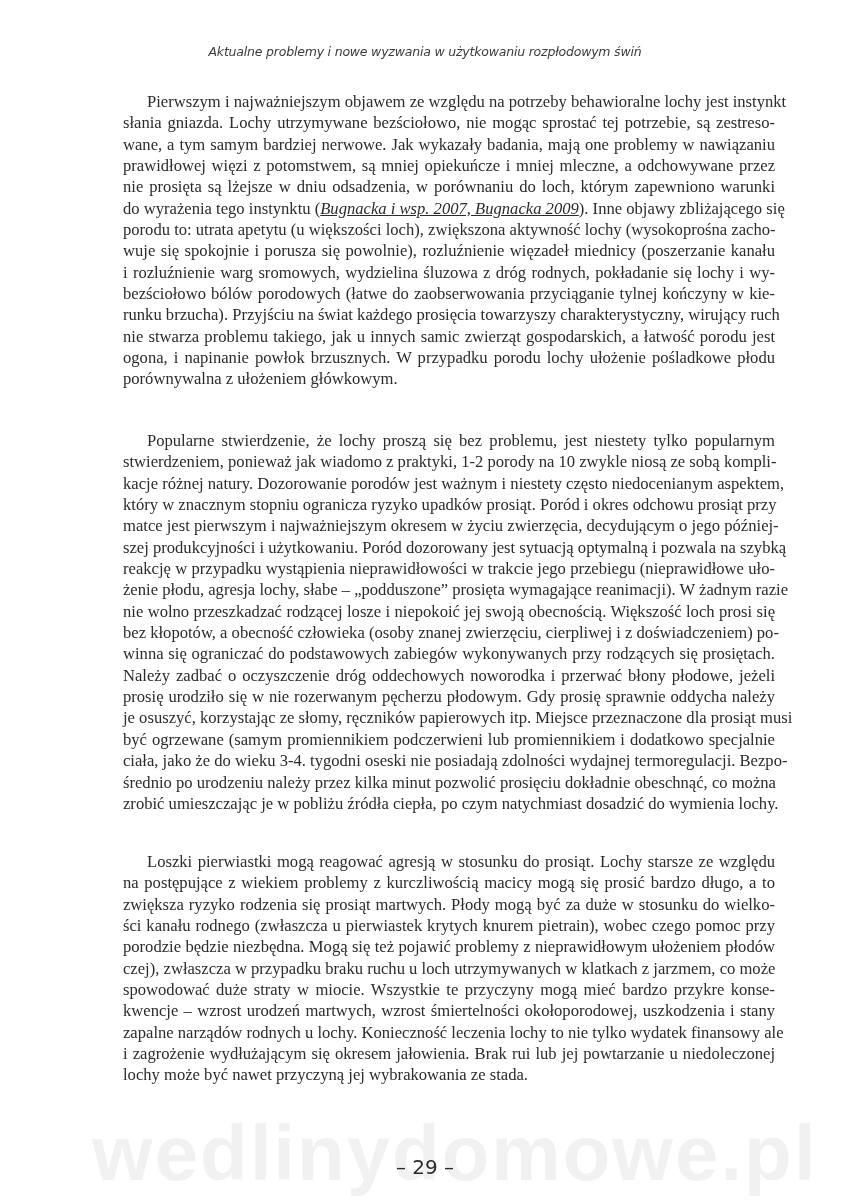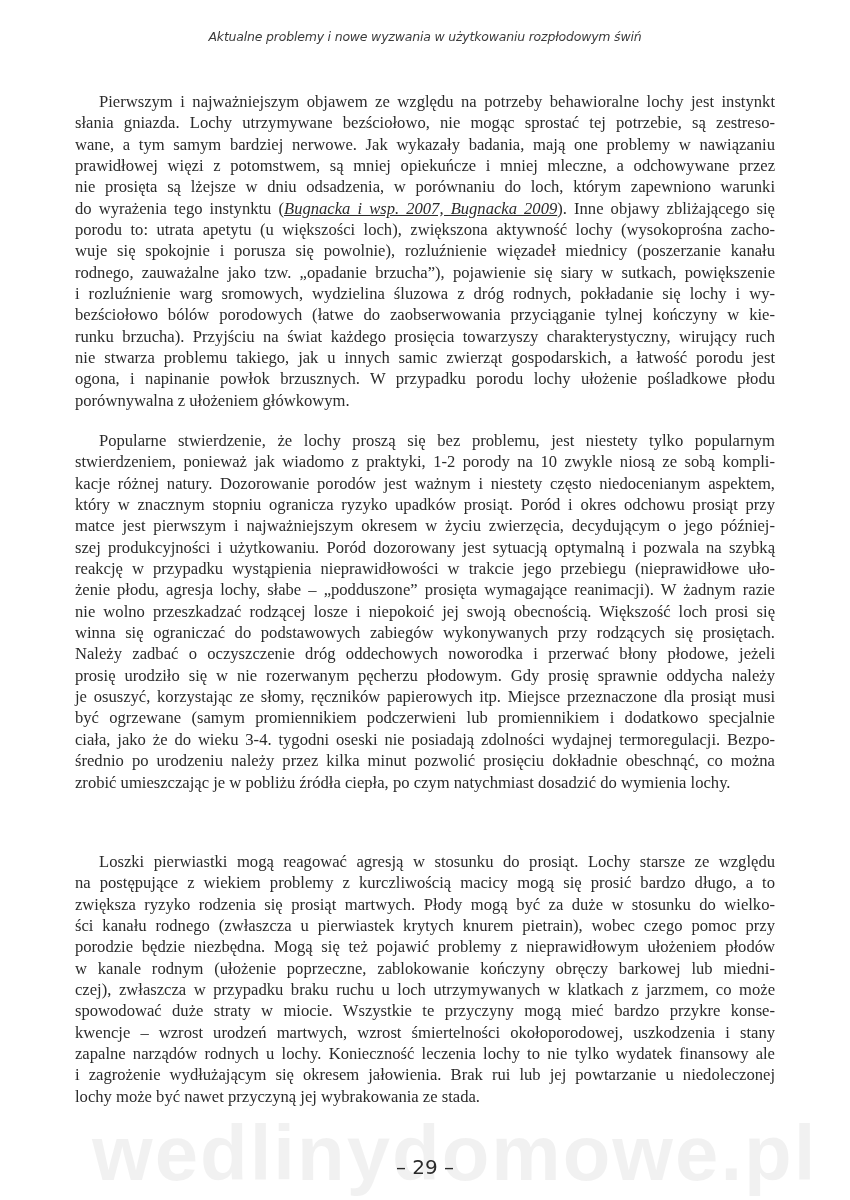--- a/index.html
+++ b/index.html
@@ -8,7 +8,7 @@
     color: #2b2b2b;
   }
   .running-head {
-    position: absolute; top: 29px; left: 0; width: 850px; text-align: center;
+    position: absolute; top: 44px; left: 0; width: 850px; text-align: center;
     font-family: "DejaVu Sans", sans-serif; font-style: italic; font-size: 12.5px; color: #3a3a3a;
     letter-spacing: -0.2px;
   }

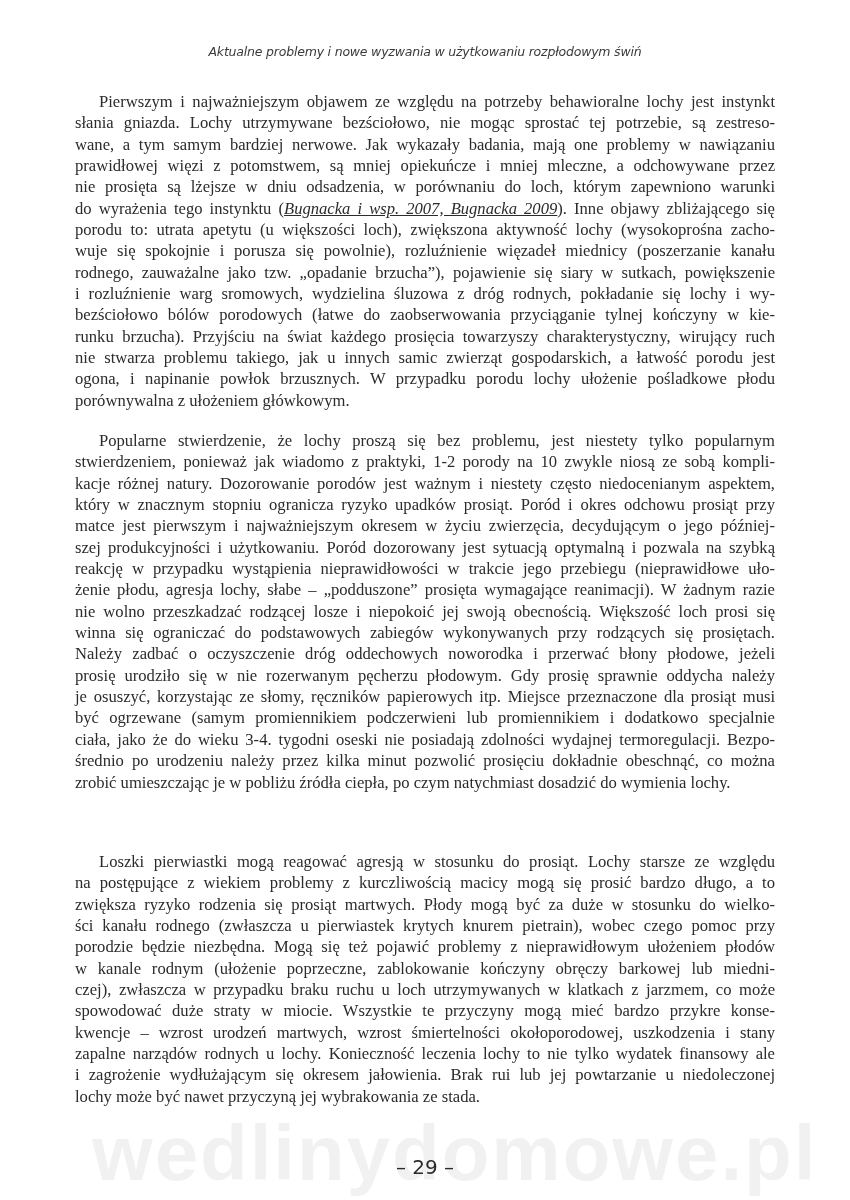--- a/index.html
+++ b/index.html
@@ -18,7 +18,7 @@
   }
   .line {
     display: block; white-space: nowrap; text-align: justify; text-align-last: justify;
-    height: 21.35px; overflow: visible;
+    height: 21.35px; overflow: visible; margin-left: 48px;
   }
   .line.last { text-align-last: left; }
   .line.indent { padding-left: 24px; }

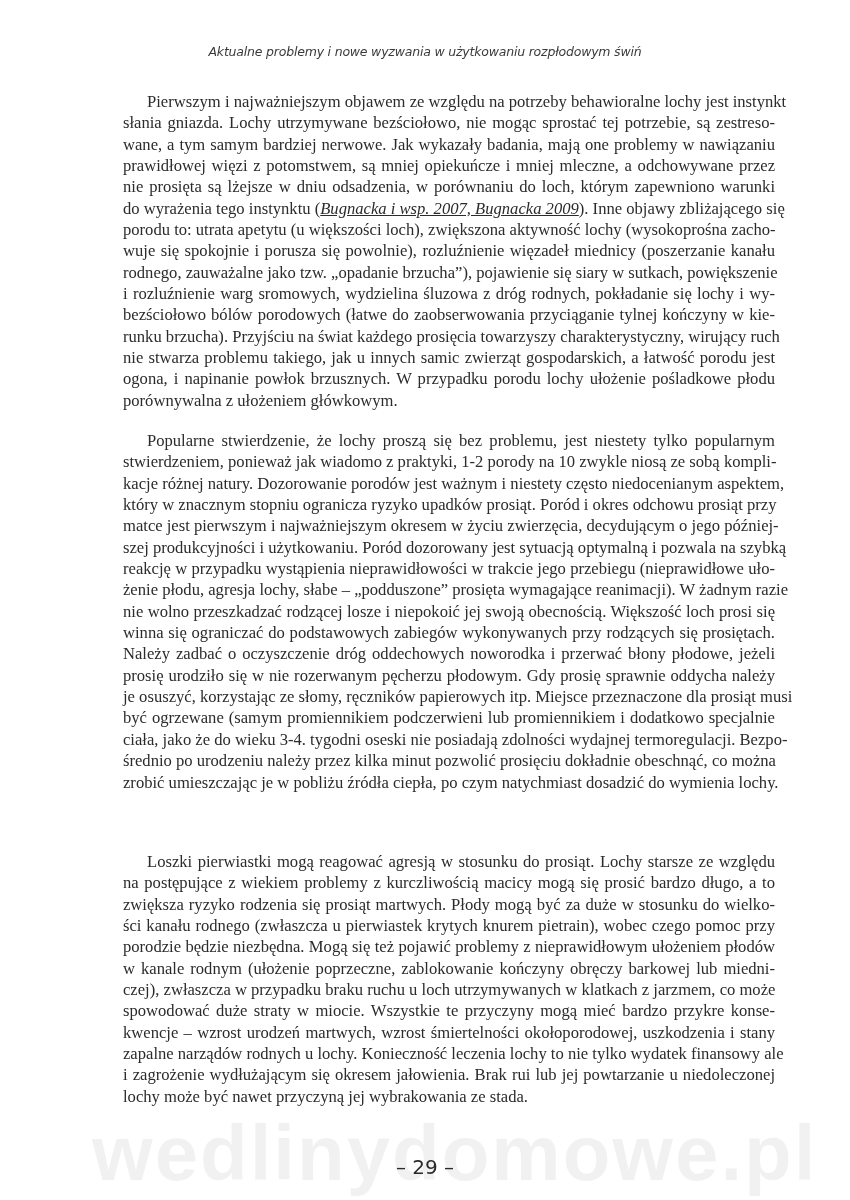--- a/index.html
+++ b/index.html
@@ -50,7 +50,6 @@
   <span class="line"><span>do wyrażenia tego instynktu (</span><span class="cite">Bugnacka i wsp. 2007, Bugnacka 2009</span><span>). Inne objawy zbliżającego się</span></span>
   <span class="line">porodu to: utrata apetytu (u większości loch), zwiększona aktywność lochy (wysokoprośna zacho-</span>
   <span class="line">wuje się spokojnie i porusza się powolnie), rozluźnienie więzadeł miednicy (poszerzanie kanału</span>
-  <span class="line">rodnego, zauważalne jako tzw. „opadanie brzucha”), pojawienie się siary w sutkach, powiększenie</span>
   <span class="line">i rozluźnienie warg sromowych, wydzielina śluzowa z dróg rodnych, pokładanie się lochy i wy-</span>
   <span class="line">bezściołowo bólów porodowych (łatwe do zaobserwowania przyciąganie tylnej kończyny w kie-</span>
   <span class="line">runku brzucha). Przyjściu na świat każdego prosięcia towarzyszy charakterystyczny, wirujący ruch</span>

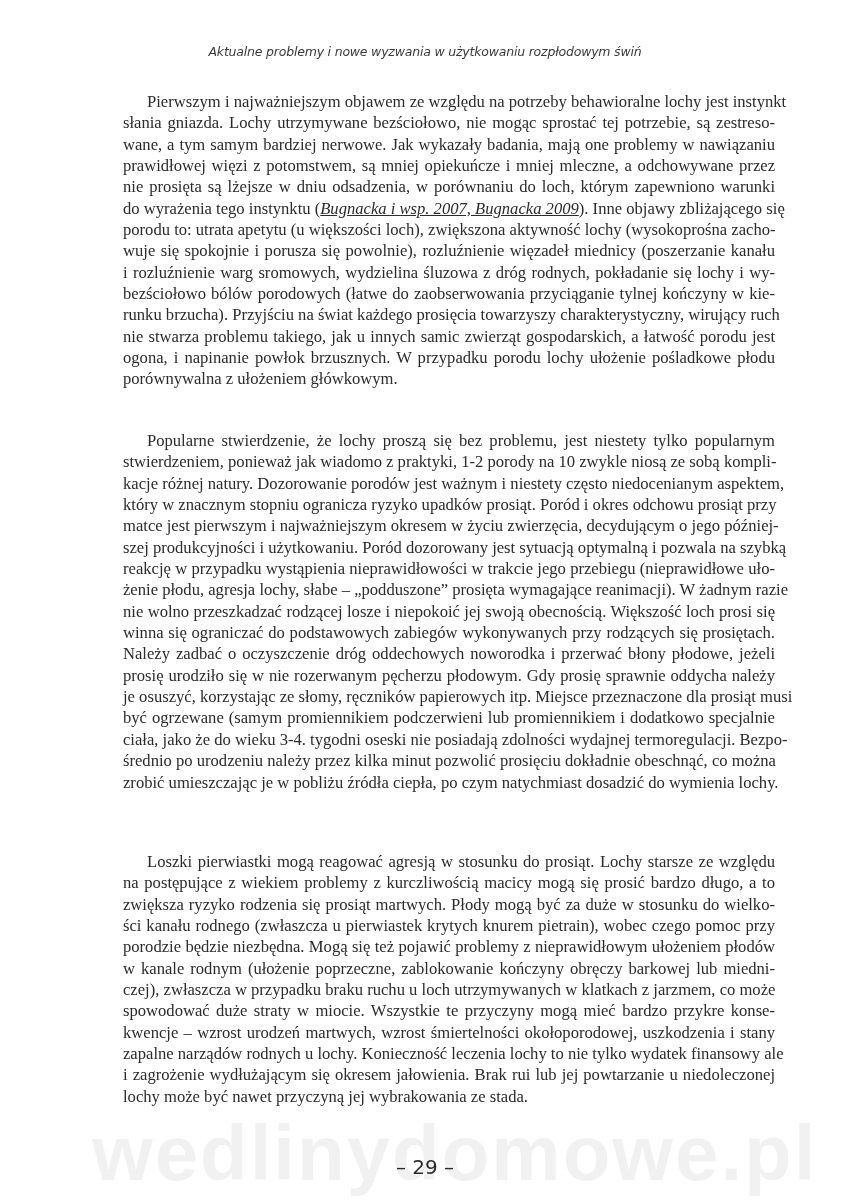--- a/index.html
+++ b/index.html
@@ -68,6 +68,7 @@
   <span class="line">reakcję w przypadku wystąpienia nieprawidłowości w trakcie jego przebiegu (nieprawidłowe uło-</span>
   <span class="line">żenie płodu, agresja lochy, słabe – „podduszone” prosięta wymagające reanimacji). W żadnym razie</span>
   <span class="line">nie wolno przeszkadzać rodzącej losze i niepokoić jej swoją obecnością. Większość loch prosi się</span>
+  <span class="line">bez kłopotów, a obecność człowieka (osoby znanej zwierzęciu, cierpliwej i z doświadczeniem) po-</span>
   <span class="line">winna się ograniczać do podstawowych zabiegów wykonywanych przy rodzących się prosiętach.</span>
   <span class="line">Należy zadbać o oczyszczenie dróg oddechowych noworodka i przerwać błony płodowe, jeżeli</span>
   <span class="line">prosię urodziło się w nie rozerwanym pęcherzu płodowym. Gdy prosię sprawnie oddycha należy</span>

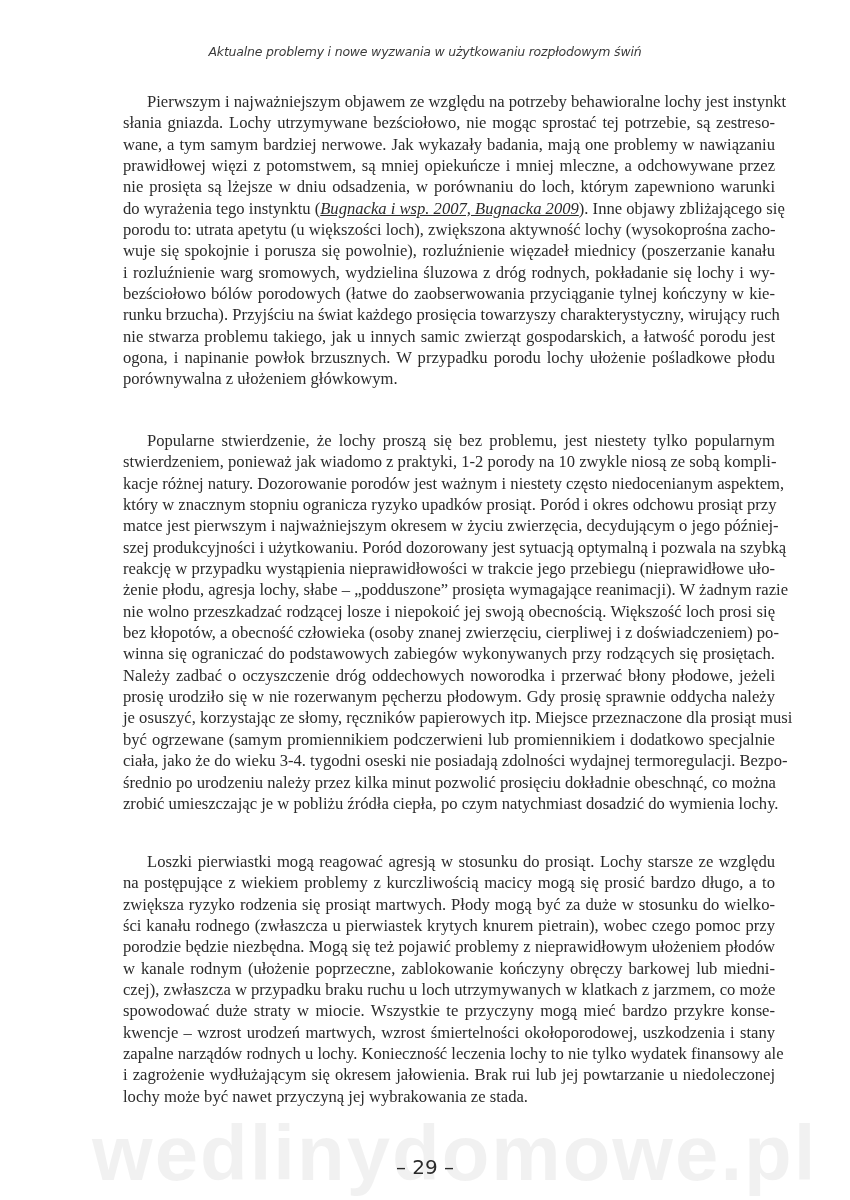--- a/index.html
+++ b/index.html
@@ -85,7 +85,6 @@
   <span class="line">zwiększa ryzyko rodzenia się prosiąt martwych. Płody mogą być za duże w stosunku do wielko-</span>
   <span class="line">ści kanału rodnego (zwłaszcza u pierwiastek krytych knurem pietrain), wobec czego pomoc przy</span>
   <span class="line">porodzie będzie niezbędna. Mogą się też pojawić problemy z nieprawidłowym ułożeniem płodów</span>
-  <span class="line">w kanale rodnym (ułożenie poprzeczne, zablokowanie kończyny obręczy barkowej lub miedni-</span>
   <span class="line">czej), zwłaszcza w przypadku braku ruchu u loch utrzymywanych w klatkach z jarzmem, co może</span>
   <span class="line">spowodować duże straty w miocie. Wszystkie te przyczyny mogą mieć bardzo przykre konse-</span>
   <span class="line">kwencje – wzrost urodzeń martwych, wzrost śmiertelności okołoporodowej, uszkodzenia i stany</span>

